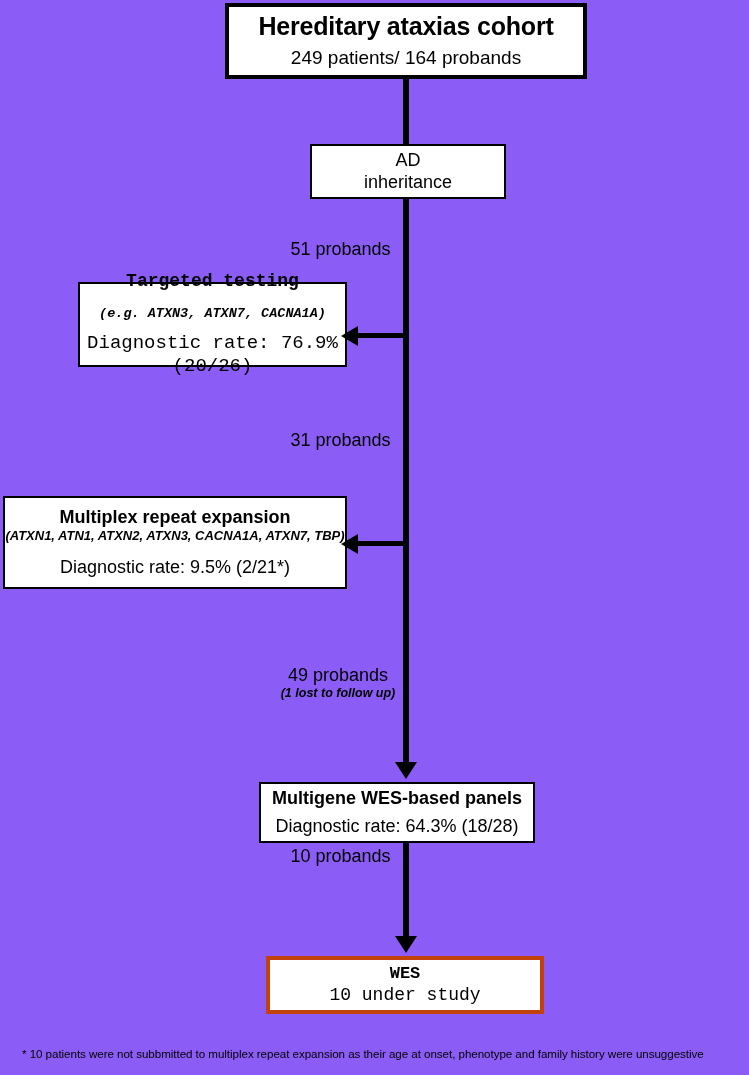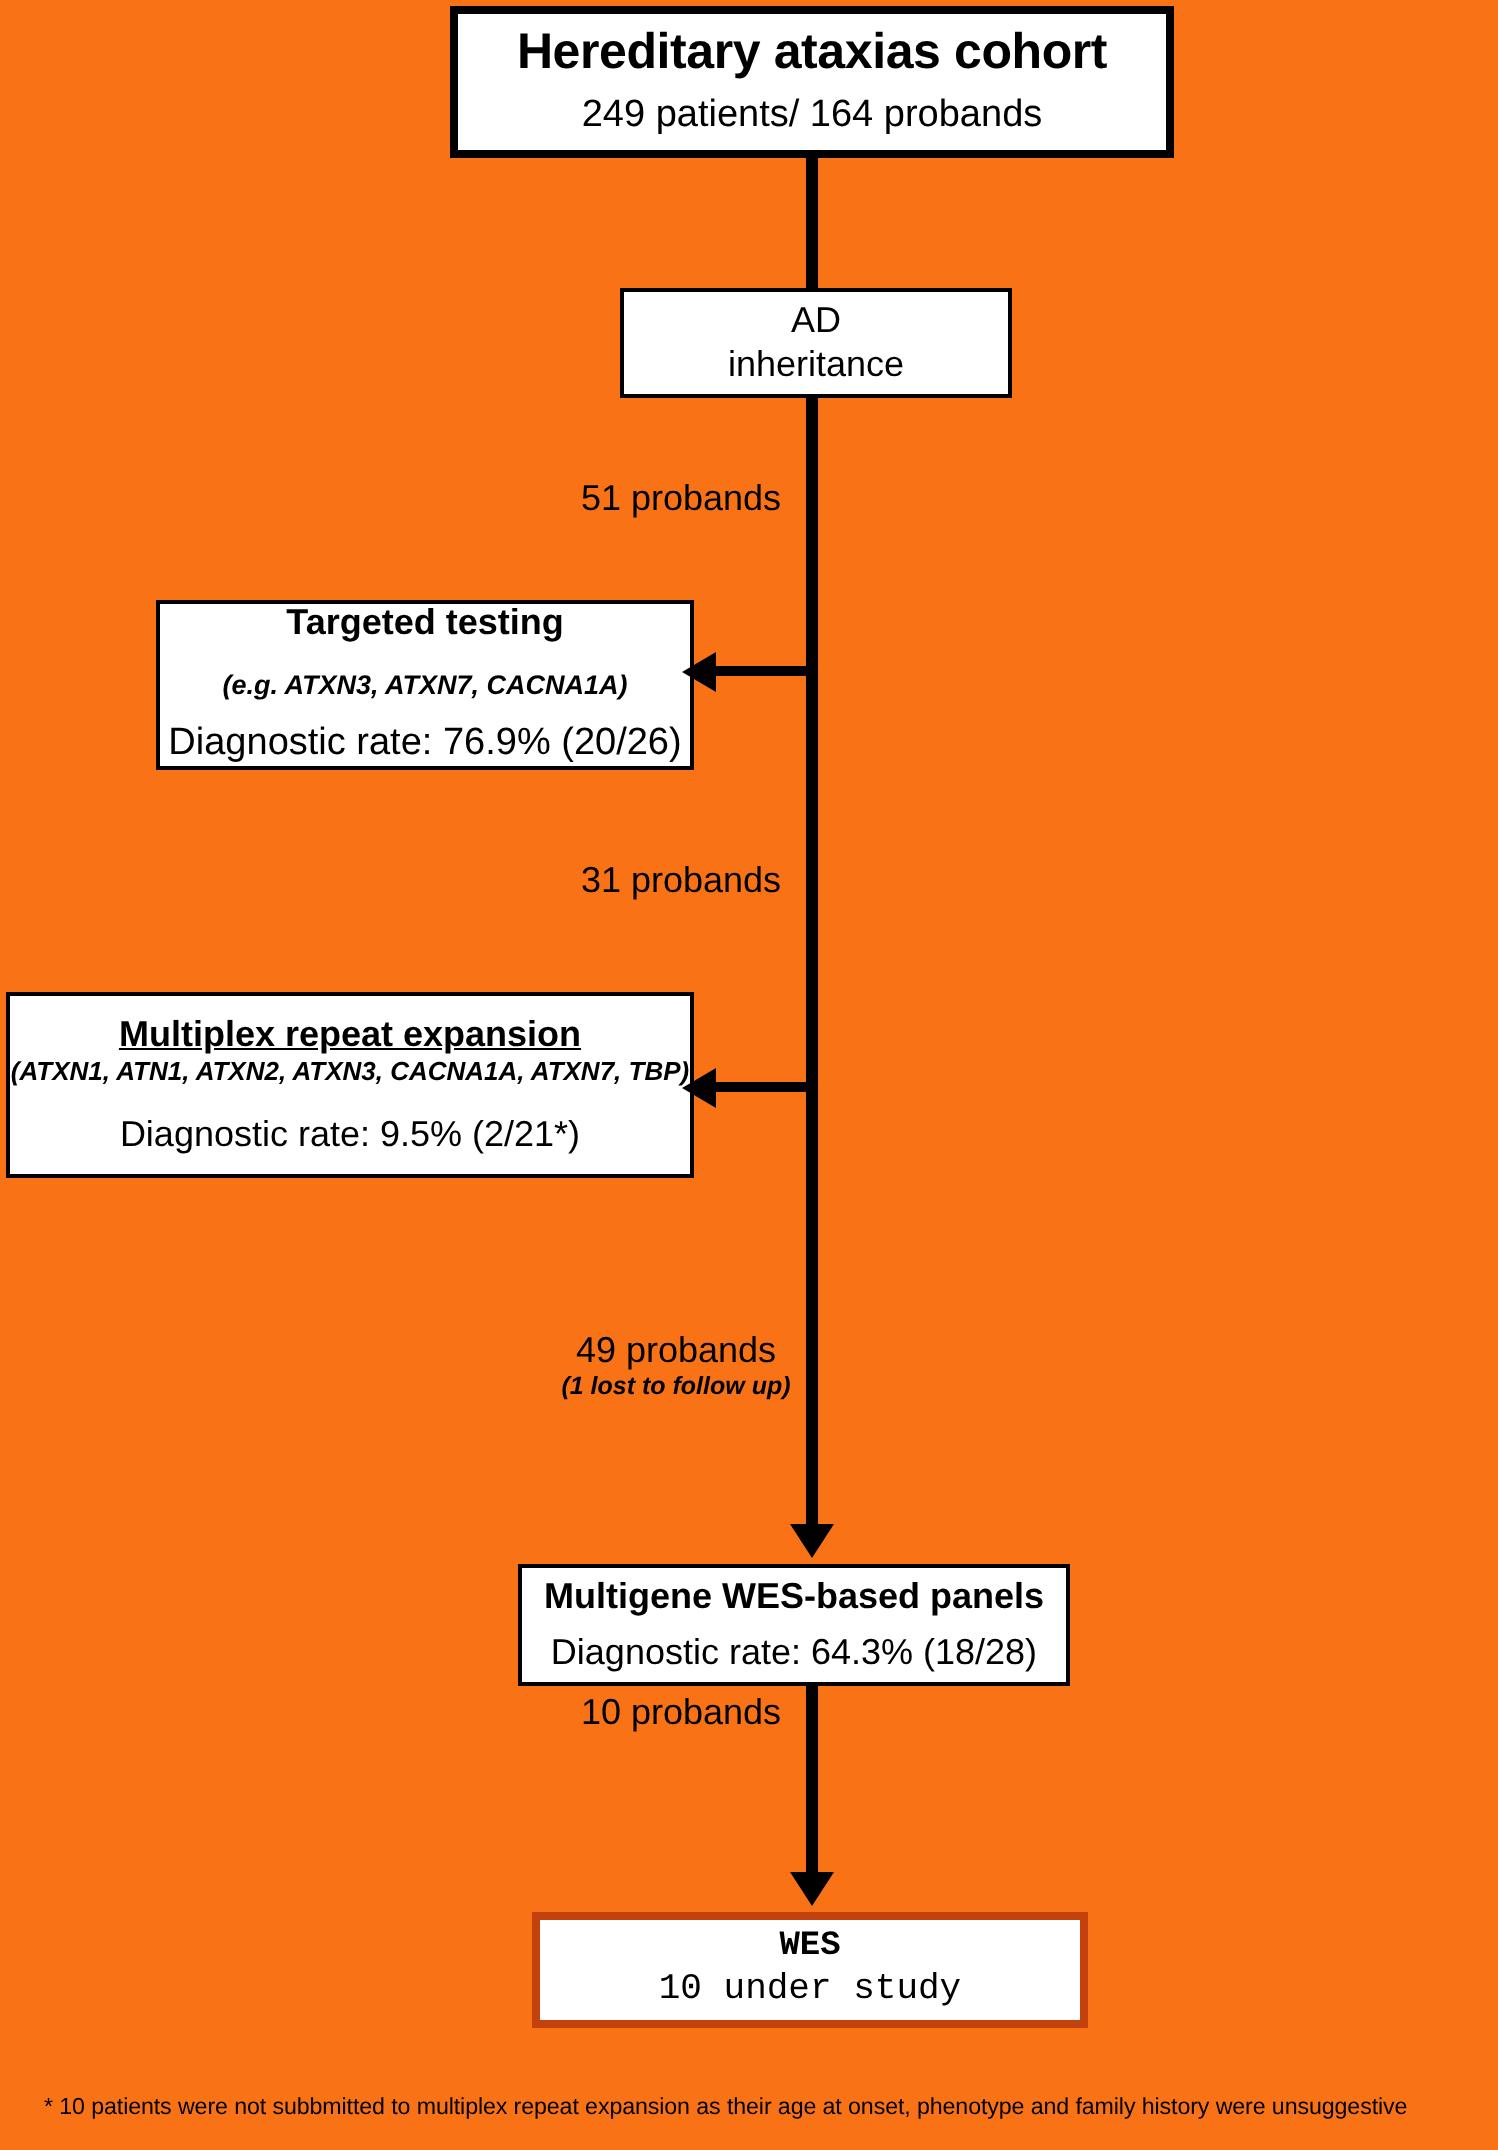--- a/index.html
+++ b/index.html
@@ -16,7 +16,7 @@
     width: 749px;
     height: 1075px;
     overflow: hidden;
-    background: #f97316;
+    background: #8b5cf6;
   }
 
   

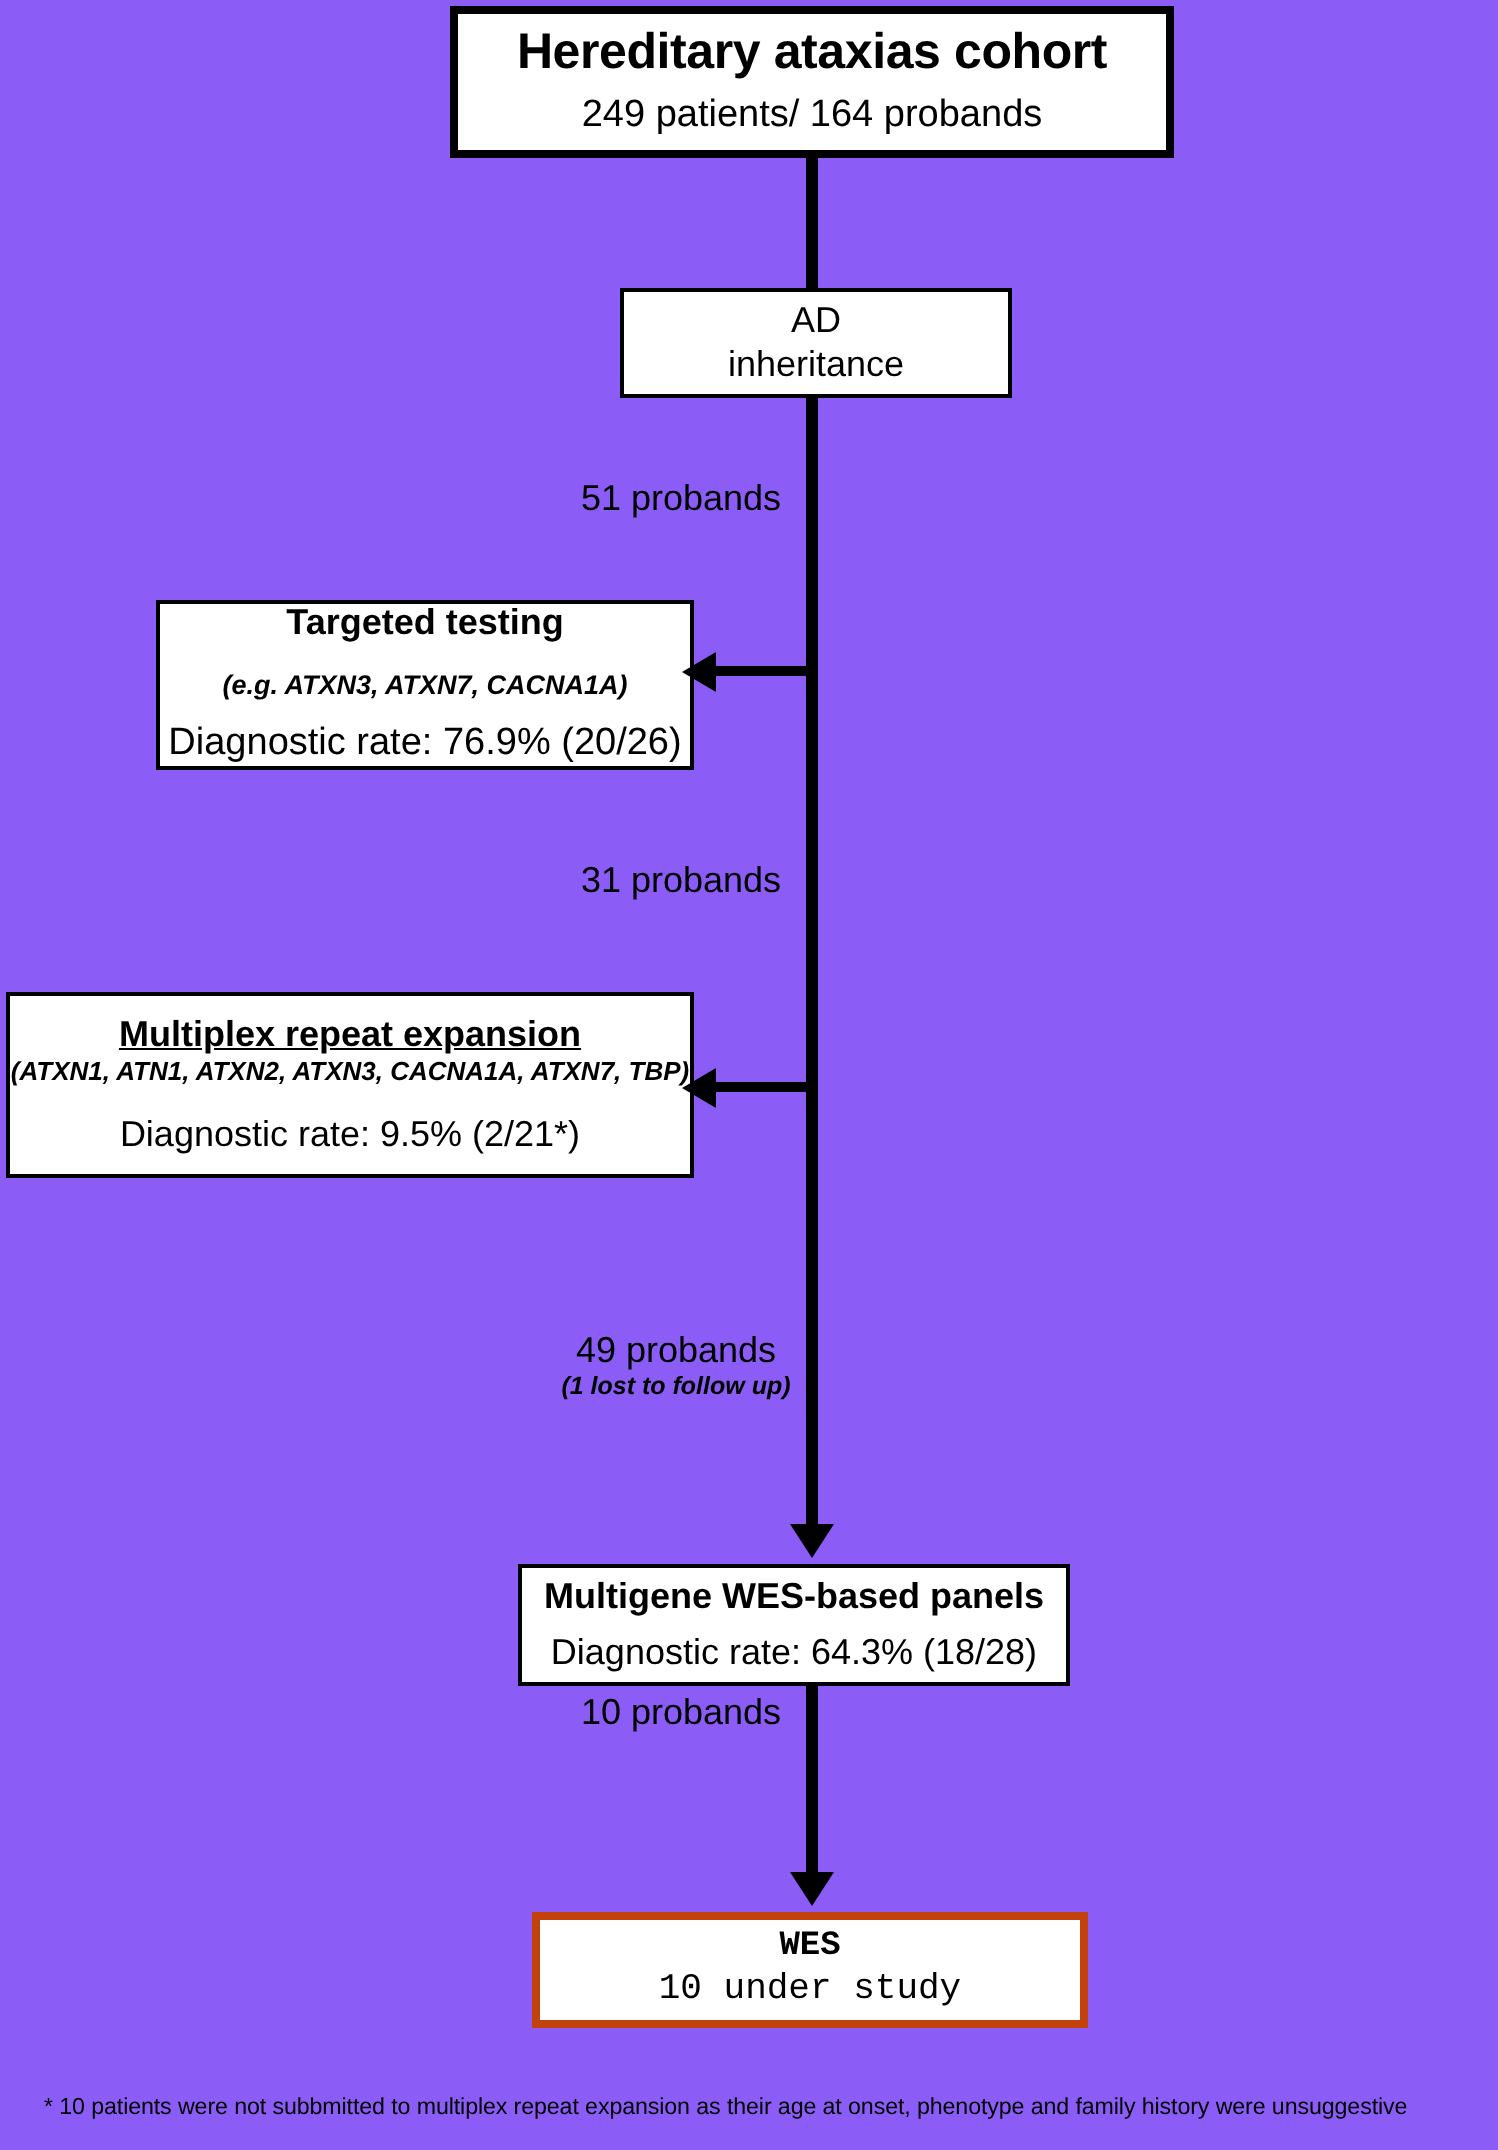--- a/index.html
+++ b/index.html
@@ -58,7 +58,7 @@
   #node-ad .plain { font-size: 18px; }
 
   
-  #node-targeted { left: 78px; top: 300px; width: 269px; height: 85px; }
+  #node-targeted { left: 78px; top: 282px; width: 269px; height: 85px; font-family: Liberation Mono, monospace; }
   #node-targeted .title-bold { font-size: 18px; }
   #node-targeted .sub-italic { font-size: 13.5px; margin-top: 14px; }
   #node-targeted .plain { font-size: 19px; margin-top: 11px; }

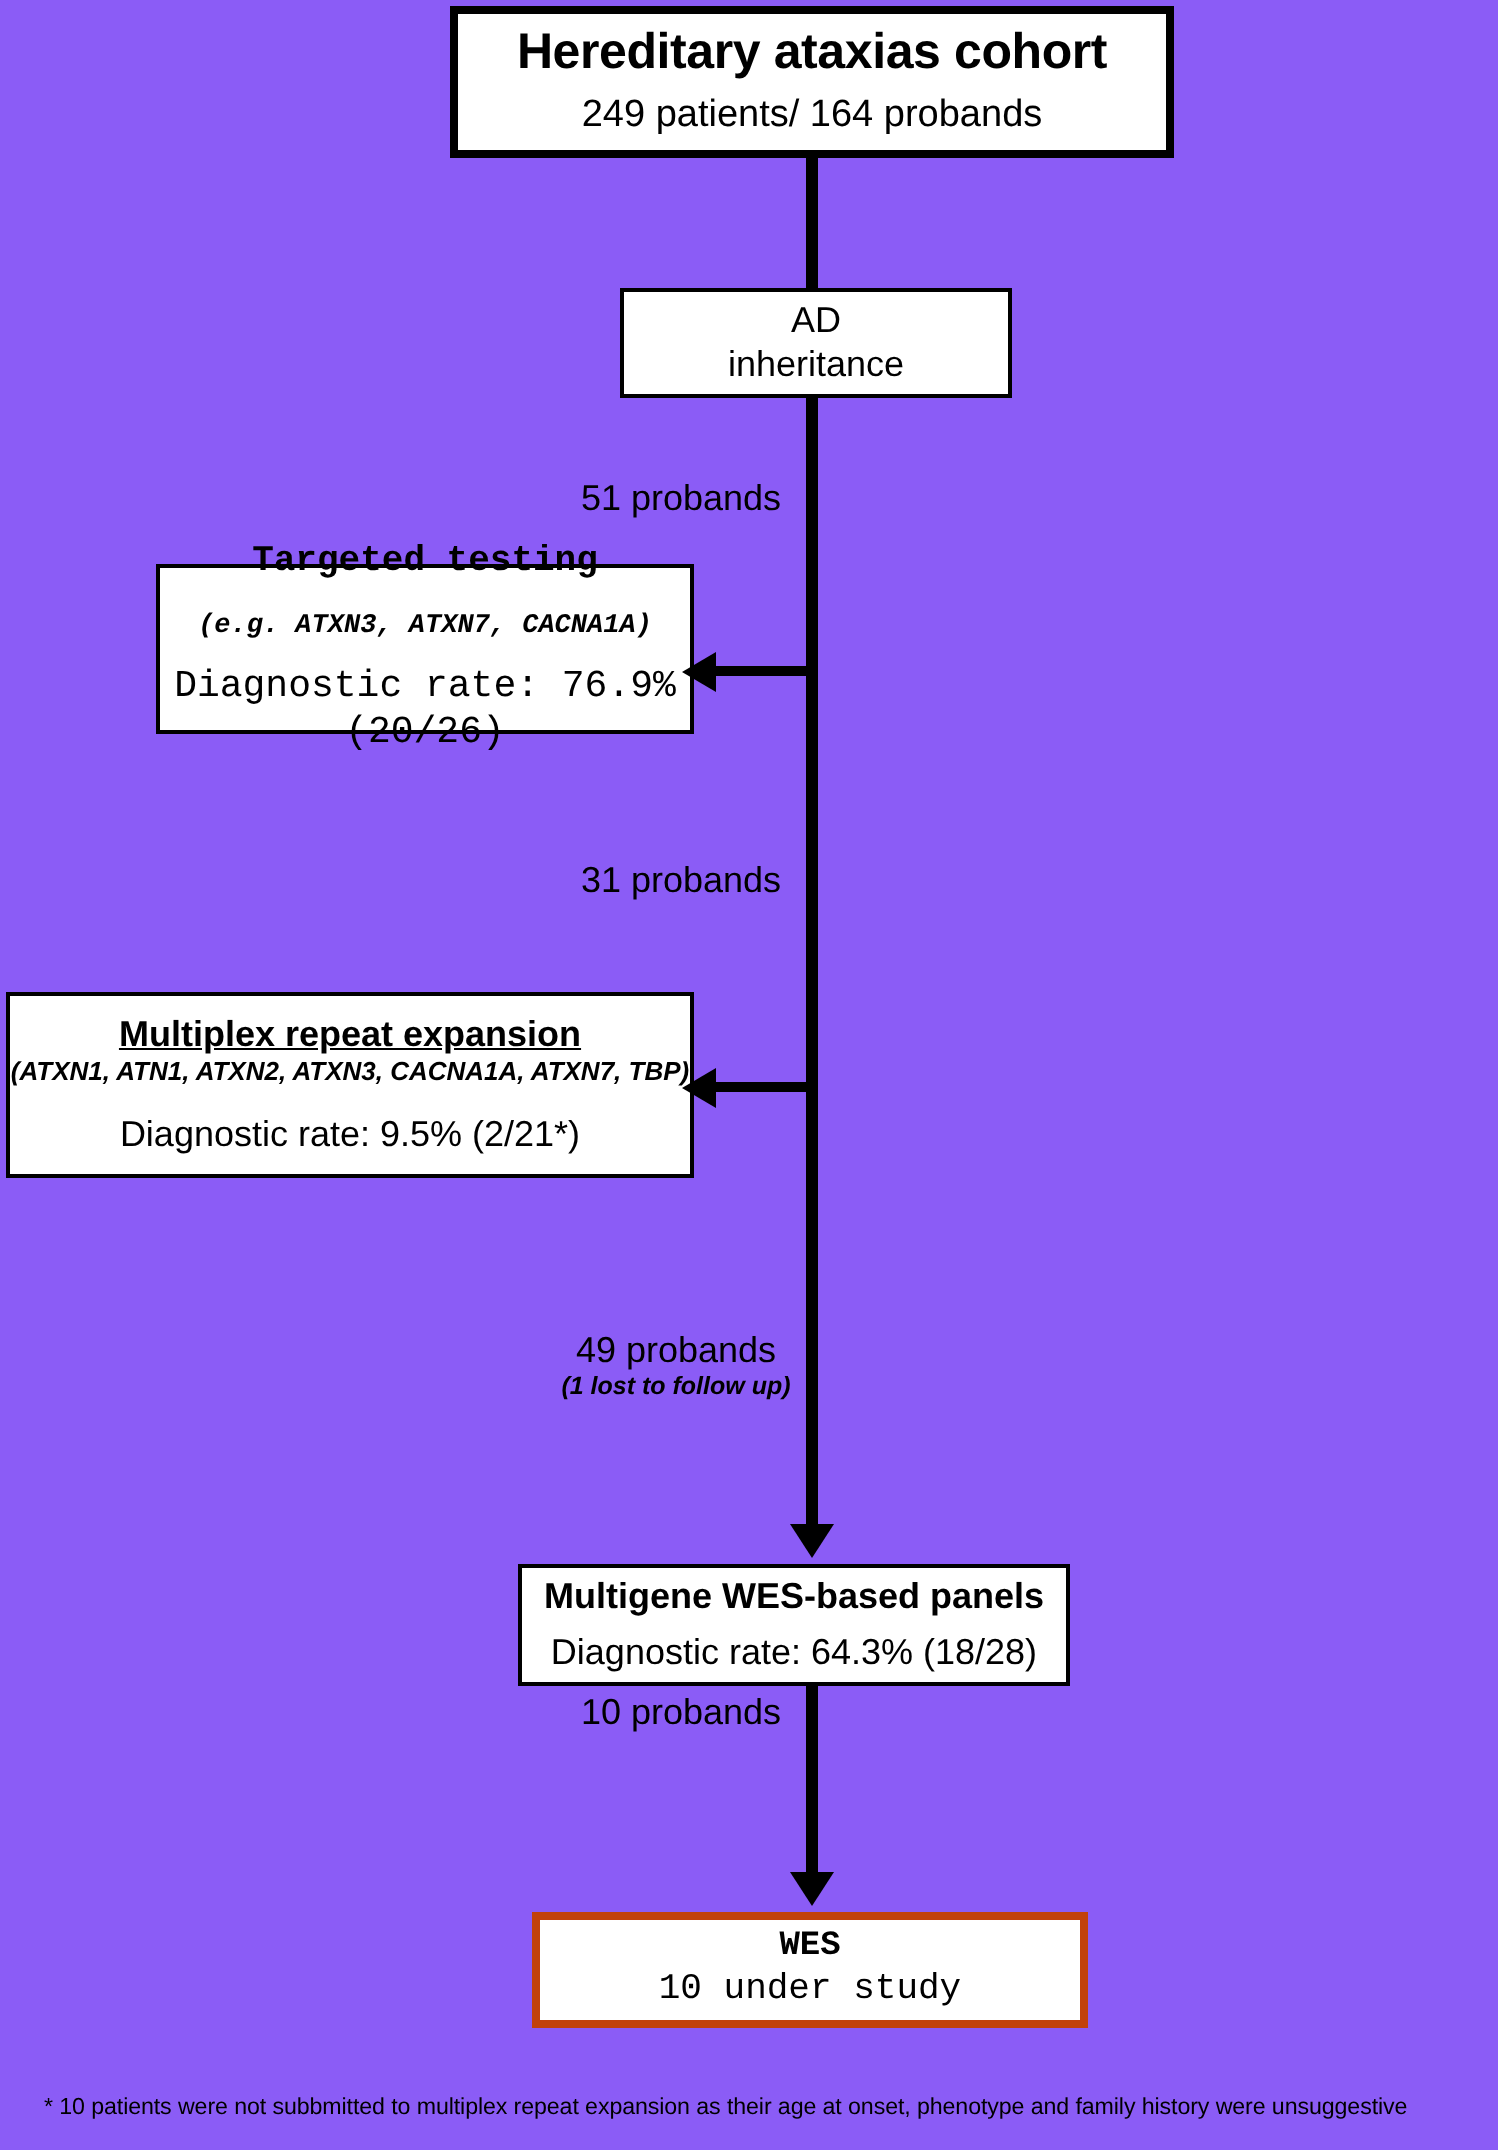--- a/index.html
+++ b/index.html
@@ -65,7 +65,7 @@
 
   
   #node-multiplex { left: 3px; top: 496px; width: 344px; height: 93px; }
-  #node-multiplex .title-bold { font-size: 18px; text-decoration: underline; }
+  #node-multiplex .title-bold { font-size: 18px; }
   #node-multiplex .sub-italic { font-size: 13px; margin-top: 2px; }
   #node-multiplex .plain { font-size: 18px; margin-top: 13px; }
 

